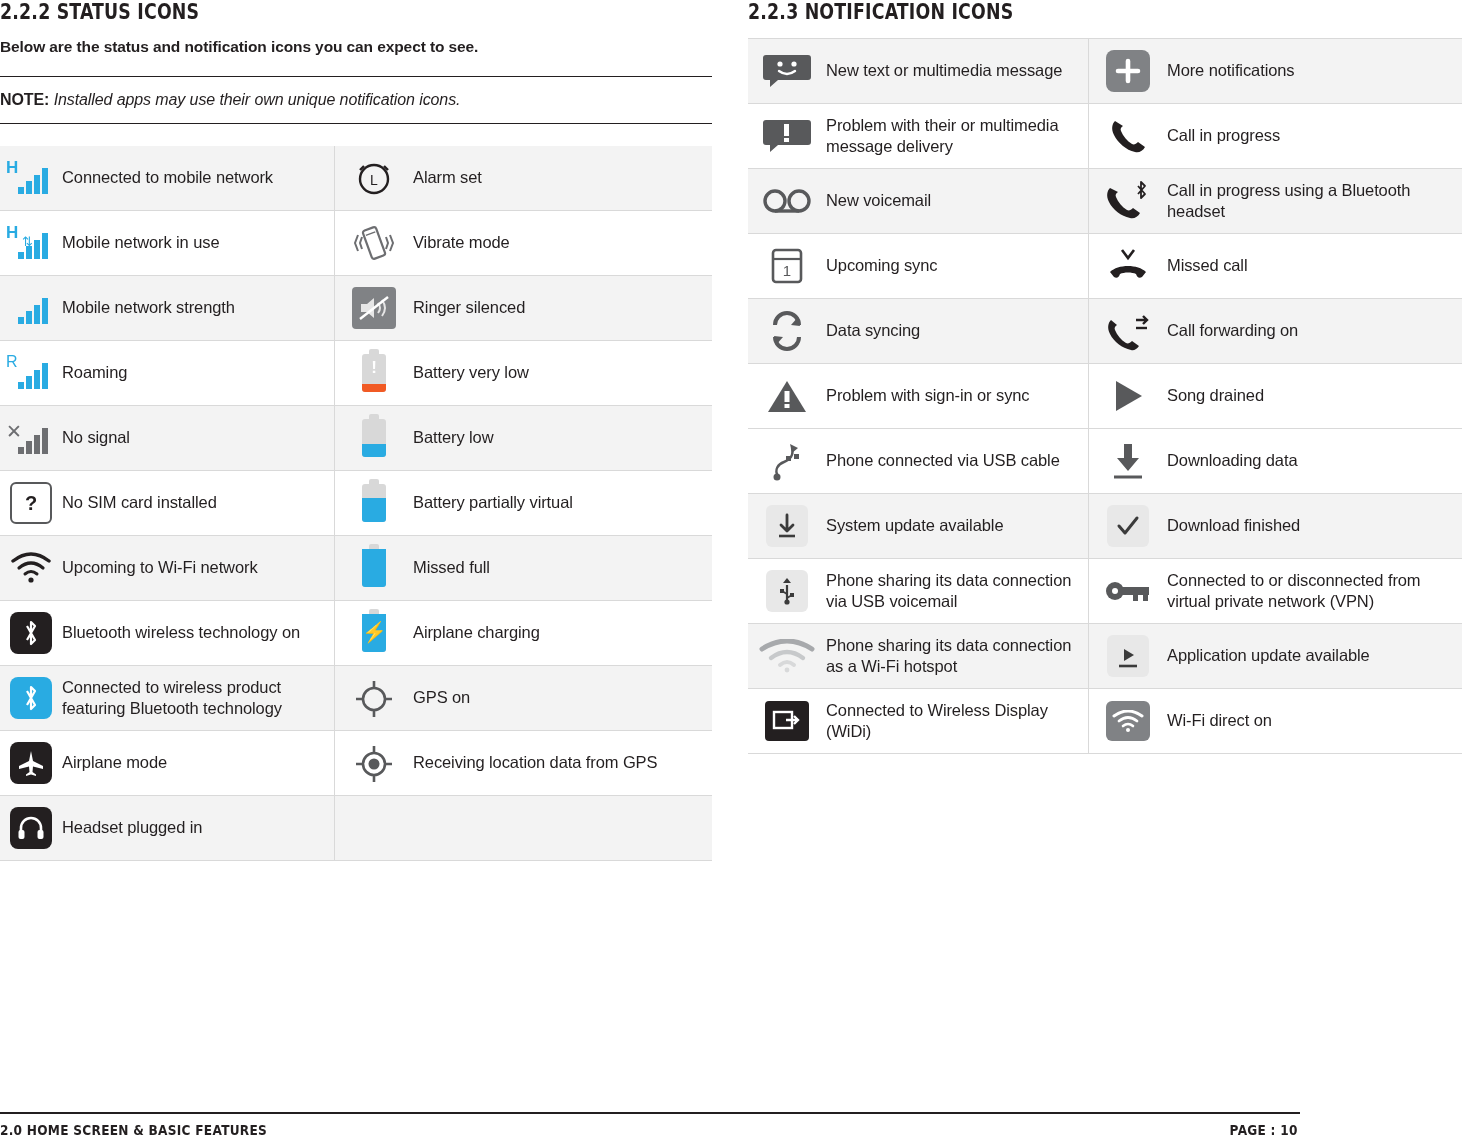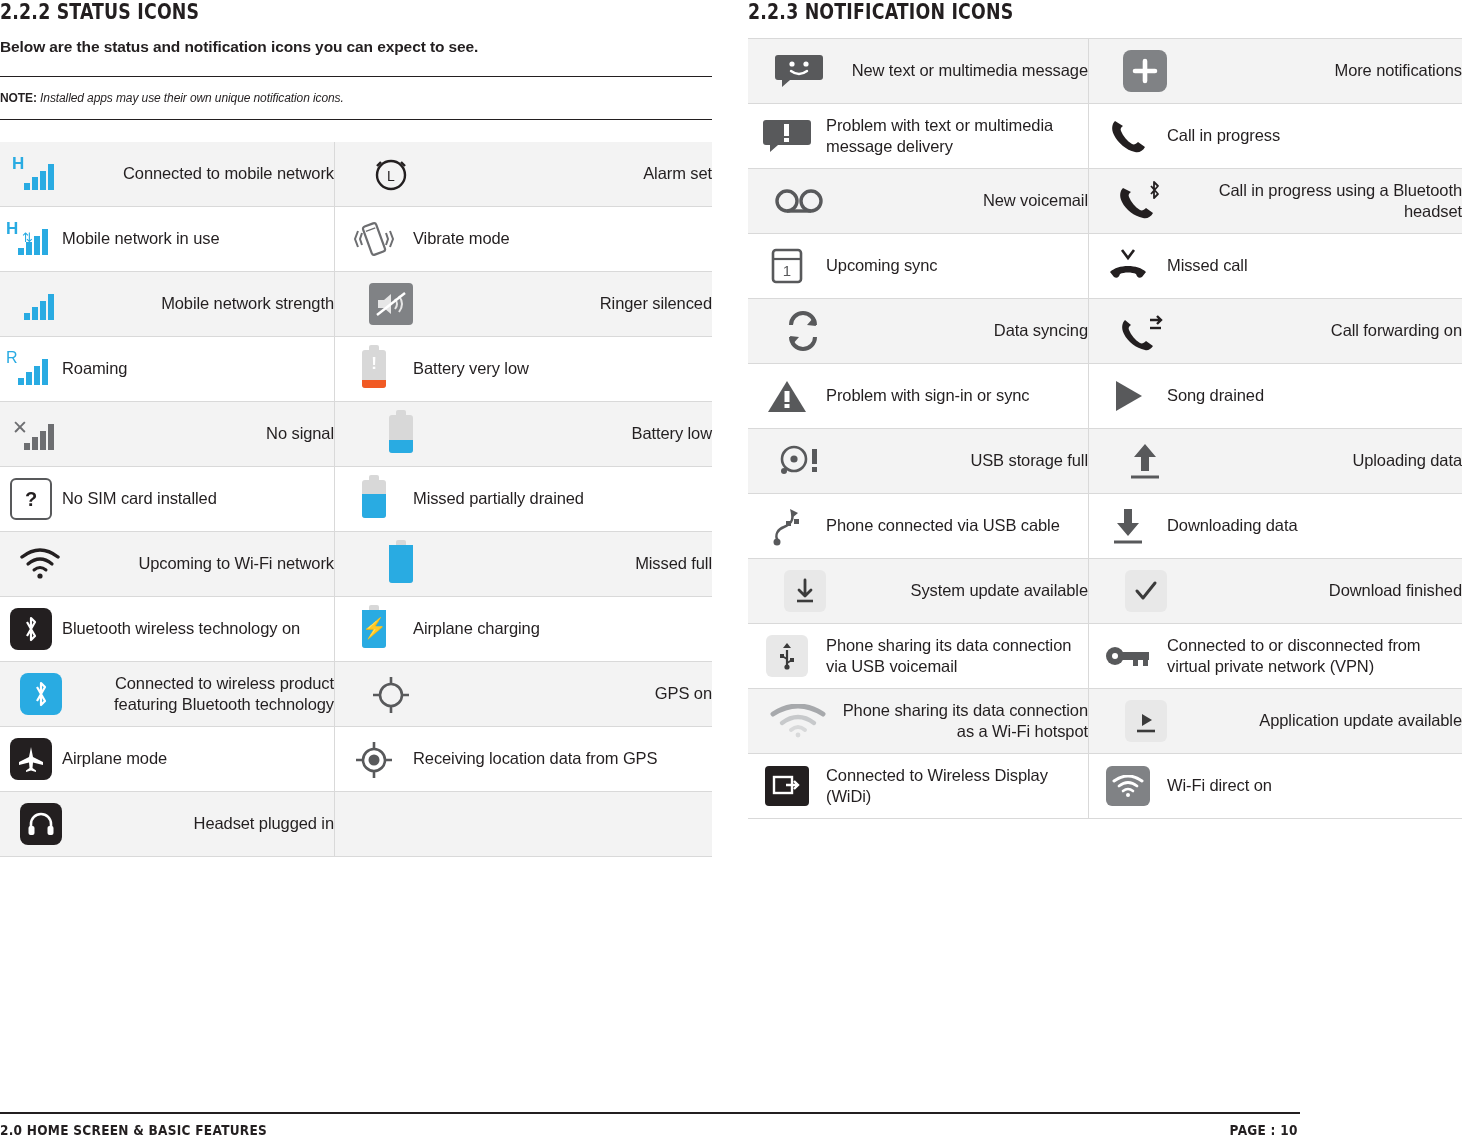--- a/index.html
+++ b/index.html
@@ -75,7 +75,6 @@
   }
   table.icons tr.shaded td {
     background: #f3f3f3;
-    text-align: right;
   }
   td.ic {
     width: 72px;

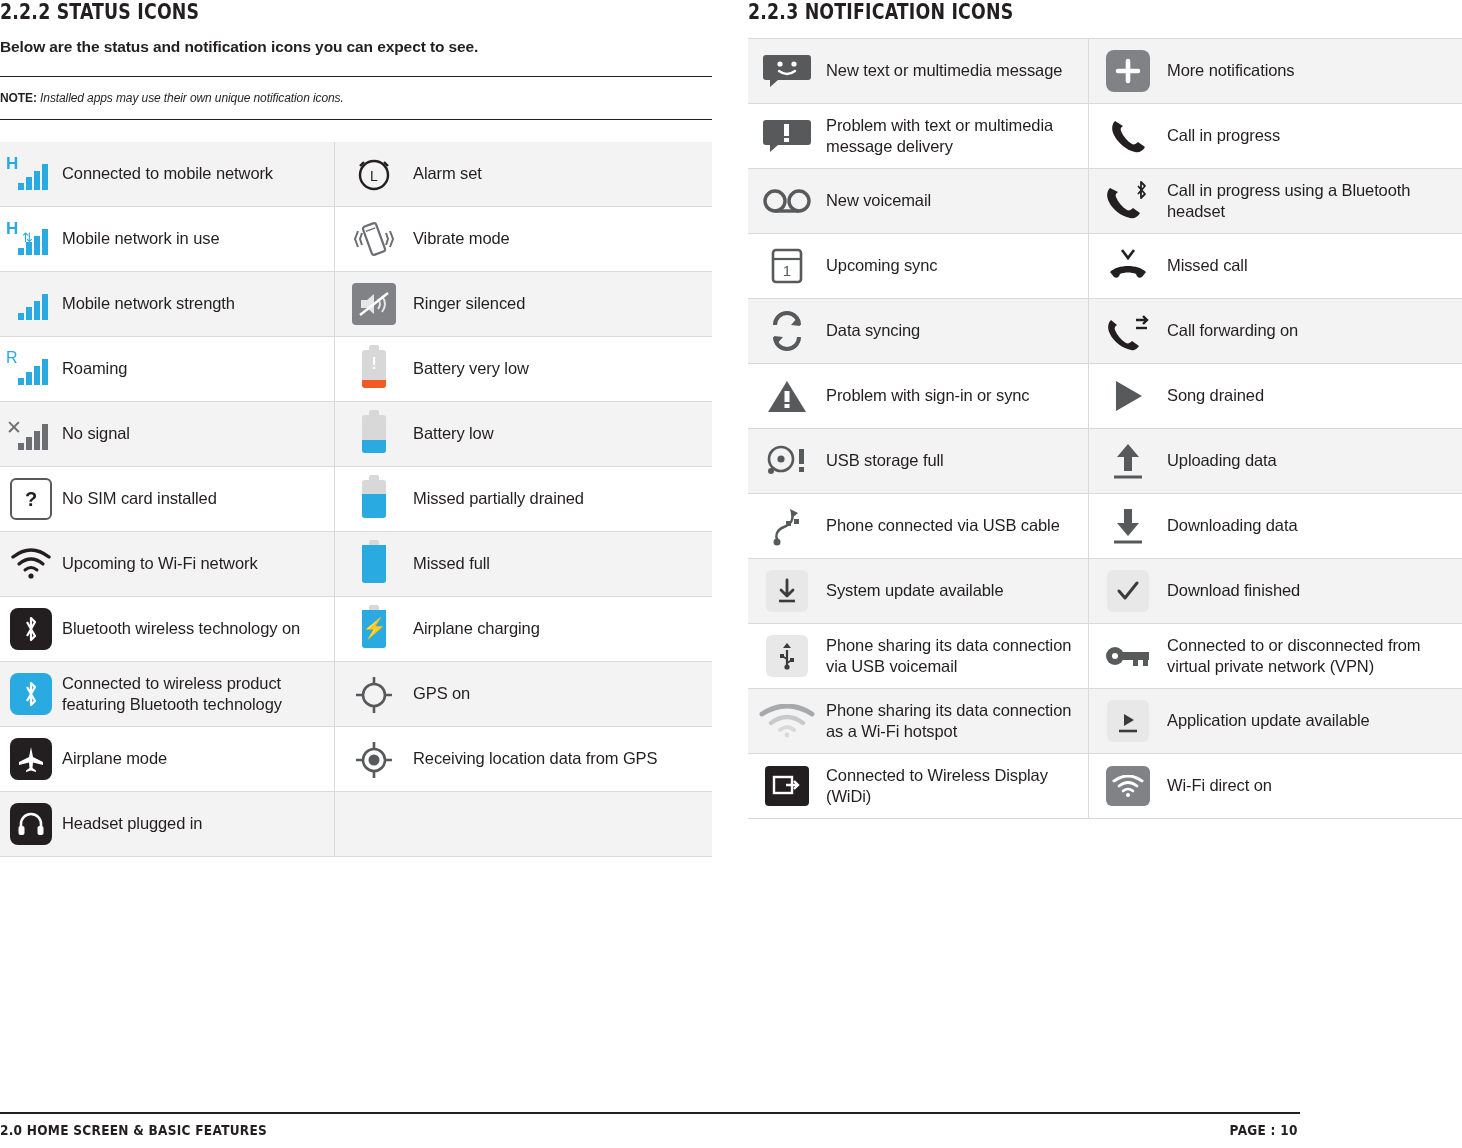--- a/index.html
+++ b/index.html
@@ -50,7 +50,7 @@
     letter-spacing: -0.1px;
   }
   .note {
-    font-size: 12px;
+    font-size: 16px;
     font-style: italic;
     margin: 0;
     padding: 14px 0 14px 0;

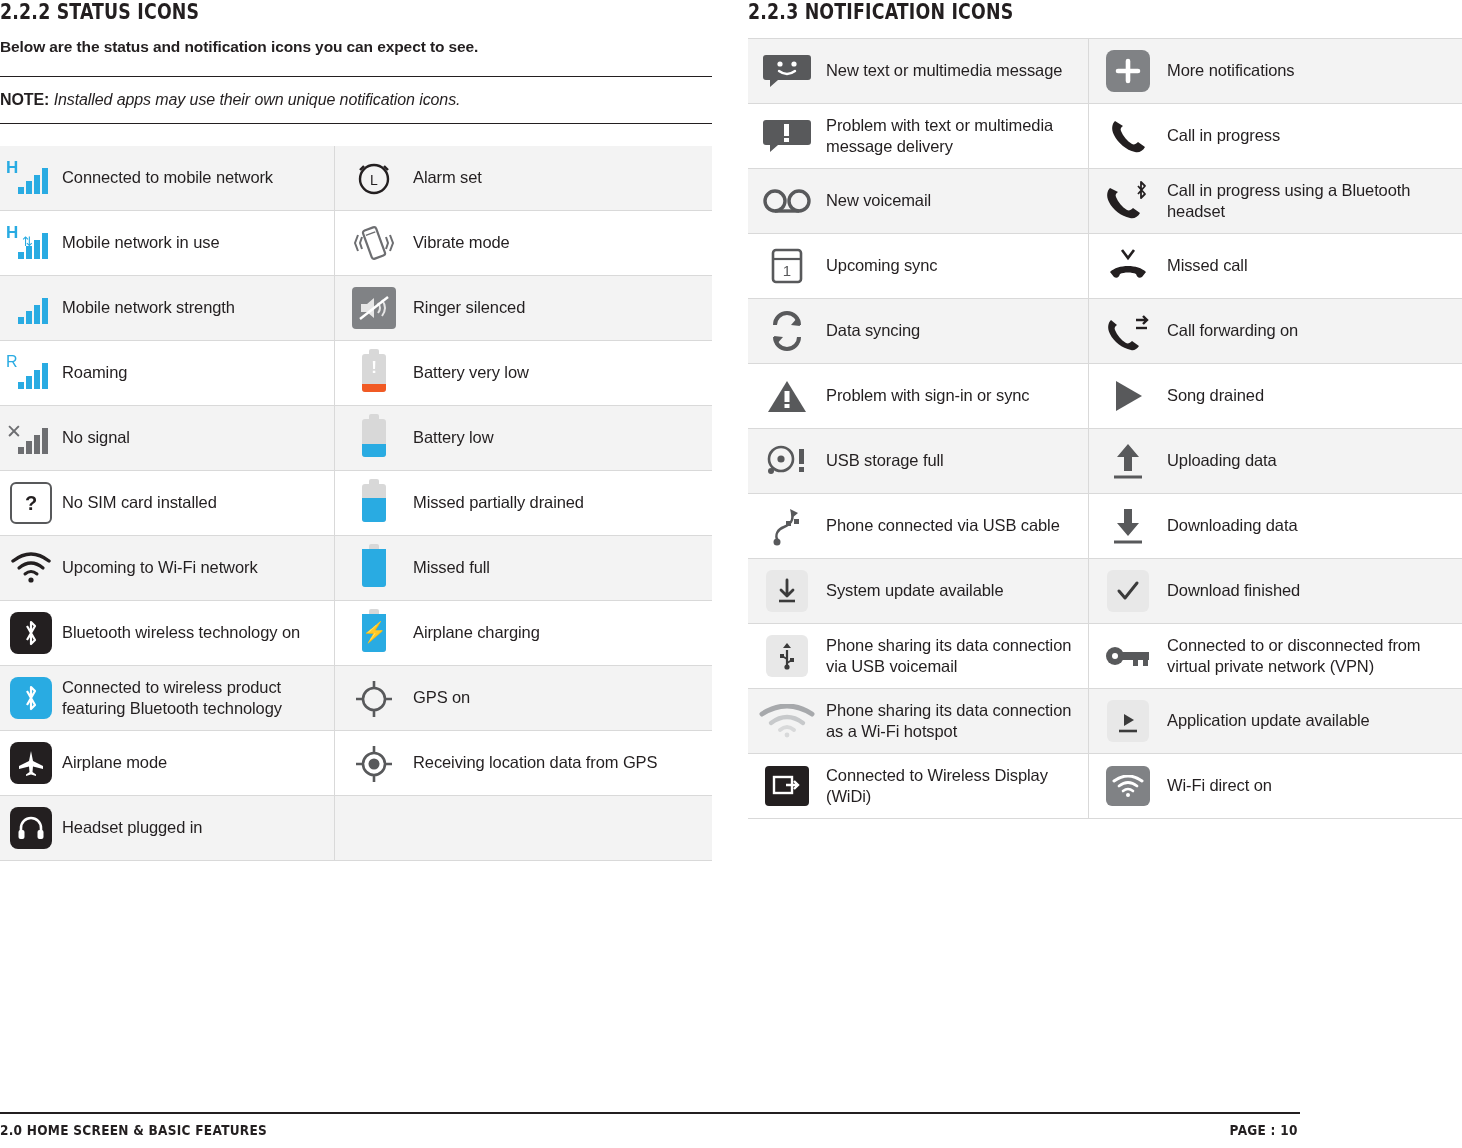--- a/index.html
+++ b/index.html
@@ -516,7 +516,7 @@
                   <rect x="24" y="22" width="5" height="4" fill="#ffffff"></rect>
                 </svg></span>
         </td>
-        <td class="tx first">Problem with text or multimedia message delivery</td>
+        <td class="tx first">Problem with their or multimedia message delivery</td>
         <td class="ic second divider-v">
           <span class="svgc"><svg width="46" height="42" viewBox="0 0 46 42">
                   <path d="M10 6 C7 9 6 14 9 20 C13 28 21 35 30 37 C34 38 38 36 40 32 L33 27 C31 29 29 30 27 29 C22 26 18 21 16 16 C15 14 16 12 18 11 Z" fill="#231f20"></path>

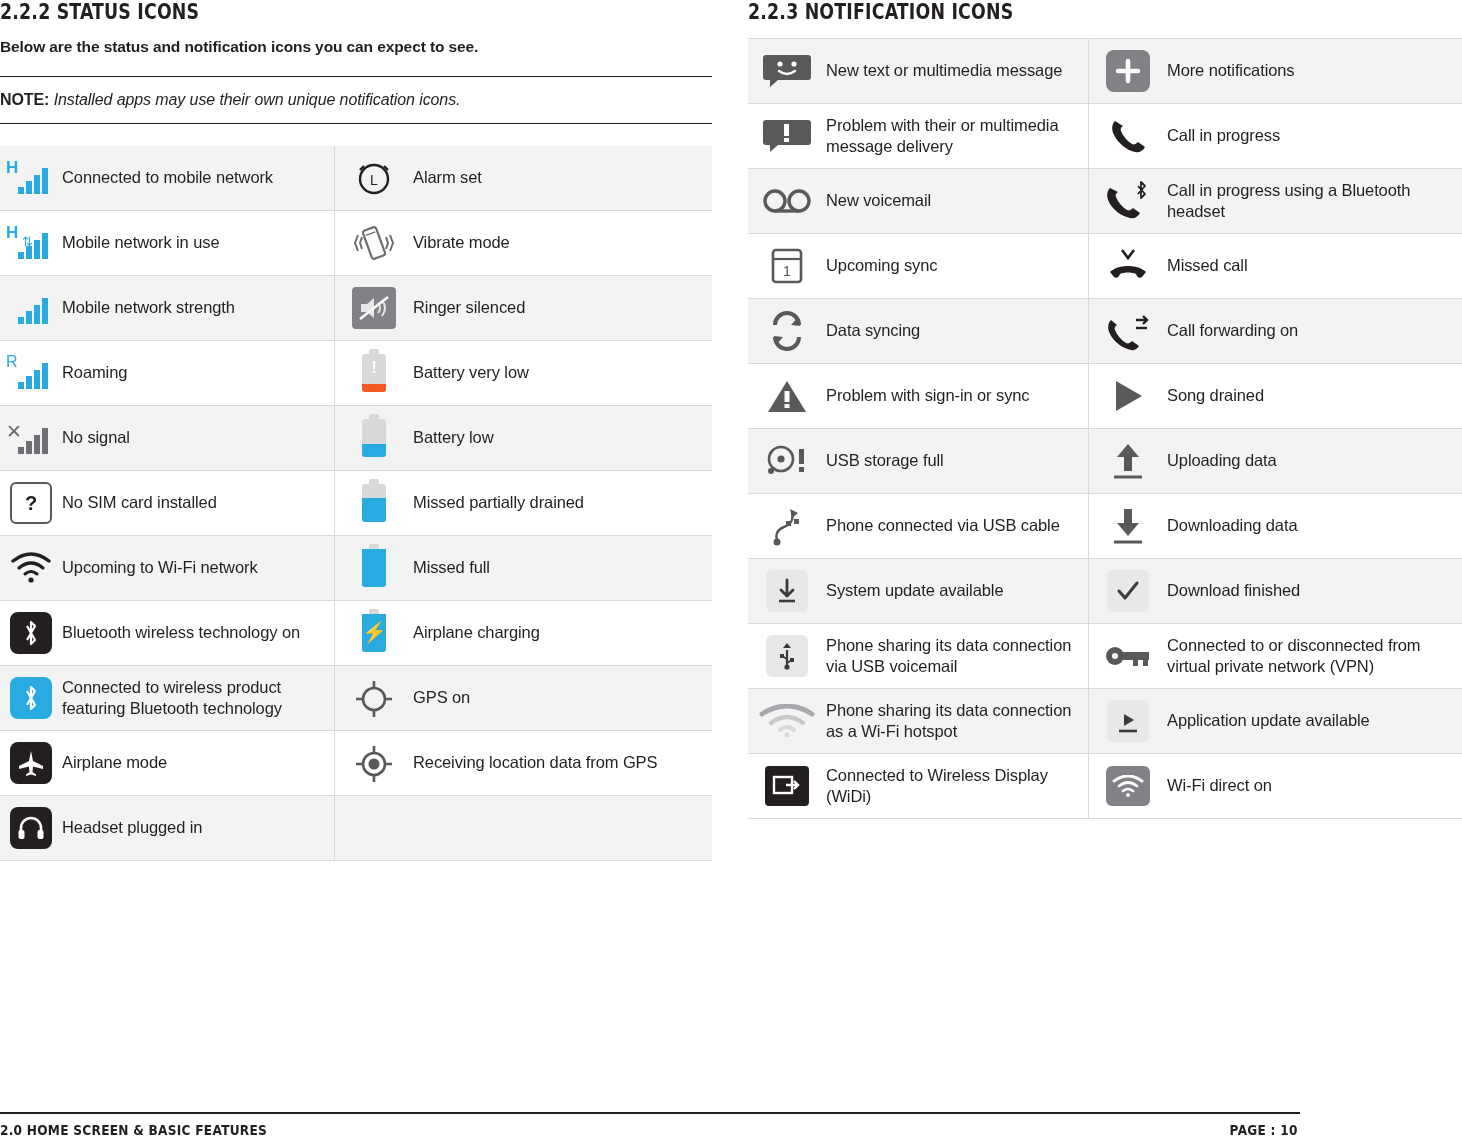--- a/index.html
+++ b/index.html
@@ -598,25 +598,6 @@
         <td class="tx">Song drained</td>
       </tr>
 
-      <tr class="shaded">
-        <td class="ic">
-          <span class="svgc"><svg width="52" height="40" viewBox="0 0 52 40">
-                  <circle cx="20" cy="18" r="12" fill="none" stroke="#58595b" stroke-width="2.6"></circle>
-                  <circle cx="20" cy="18" r="3.6" fill="#58595b"></circle>
-                  <circle cx="10" cy="30" r="3" fill="#58595b"></circle>
-                  <rect x="38" y="8" width="5" height="15" fill="#58595b"></rect>
-                  <rect x="38" y="26" width="5" height="5" fill="#58595b"></rect>
-                </svg></span>
-        </td>
-        <td class="tx first">USB storage full</td>
-        <td class="ic second divider-v">
-          <span class="svgc"><svg width="44" height="42" viewBox="0 0 44 42">
-                  <path d="M22 4 L33 17 L26 17 L26 31 L18 31 L18 17 L11 17 Z" fill="#58595b"></path>
-                  <line x1="8" y1="37" x2="36" y2="37" stroke="#58595b" stroke-width="3"></line>
-                </svg></span>
-        </td>
-        <td class="tx">Uploading data</td>
-      </tr>
 
       <tr>
         <td class="ic">

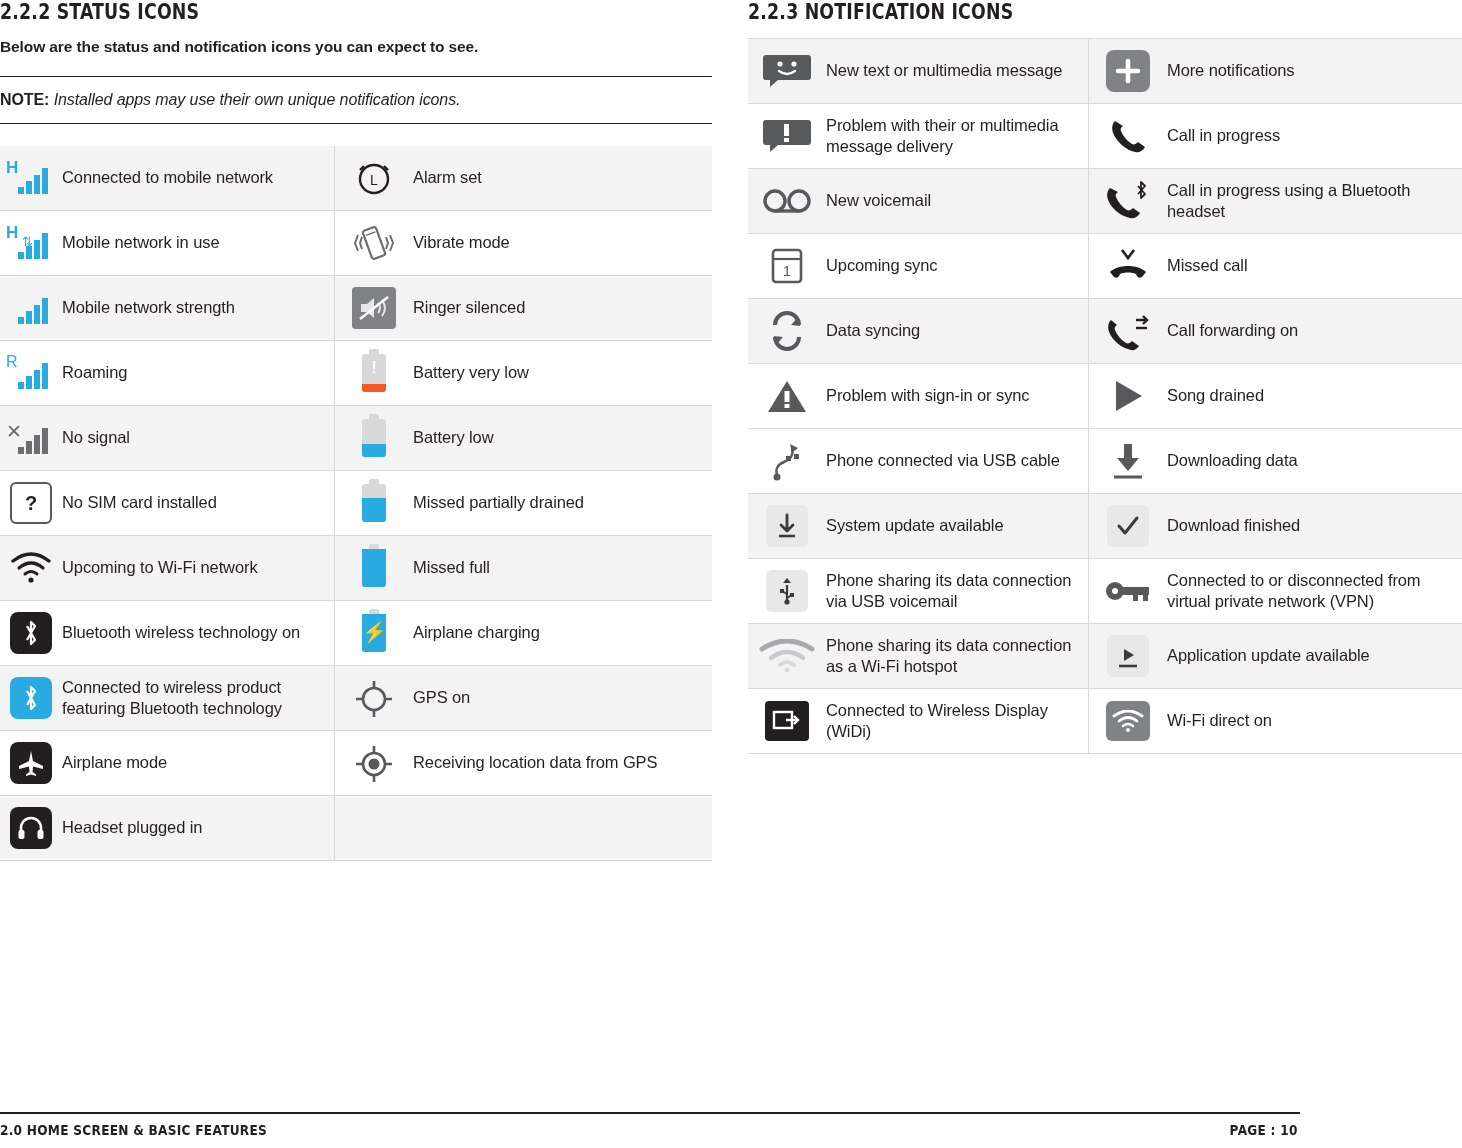--- a/index.html
+++ b/index.html
@@ -393,7 +393,7 @@
         <td class="ic second divider-v">
           <span class="battery"><span class="fill" style="height:24px;"></span></span>
         </td>
-        <td class="tx">Missed partially drained</td>
+        <td class="tx">Battery partially virtual</td>
       </tr>
 
       <tr class="shaded">

